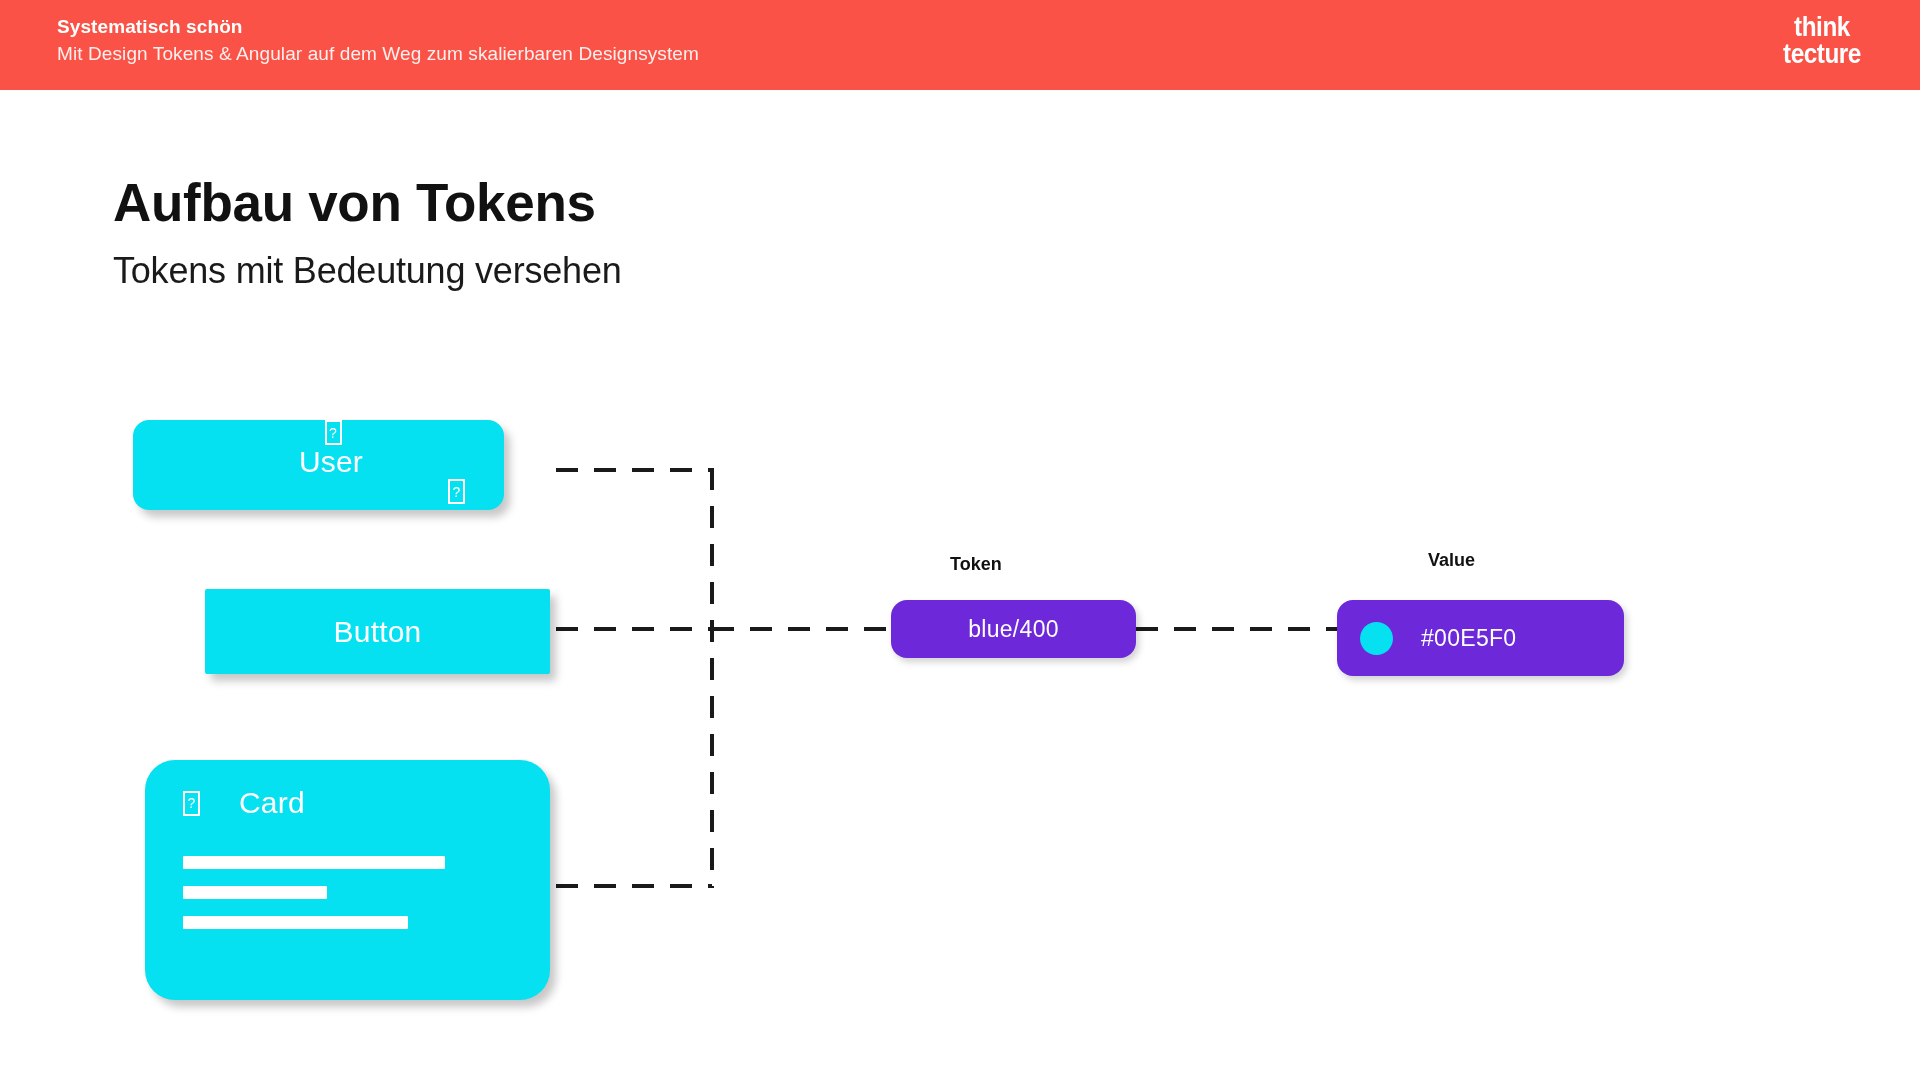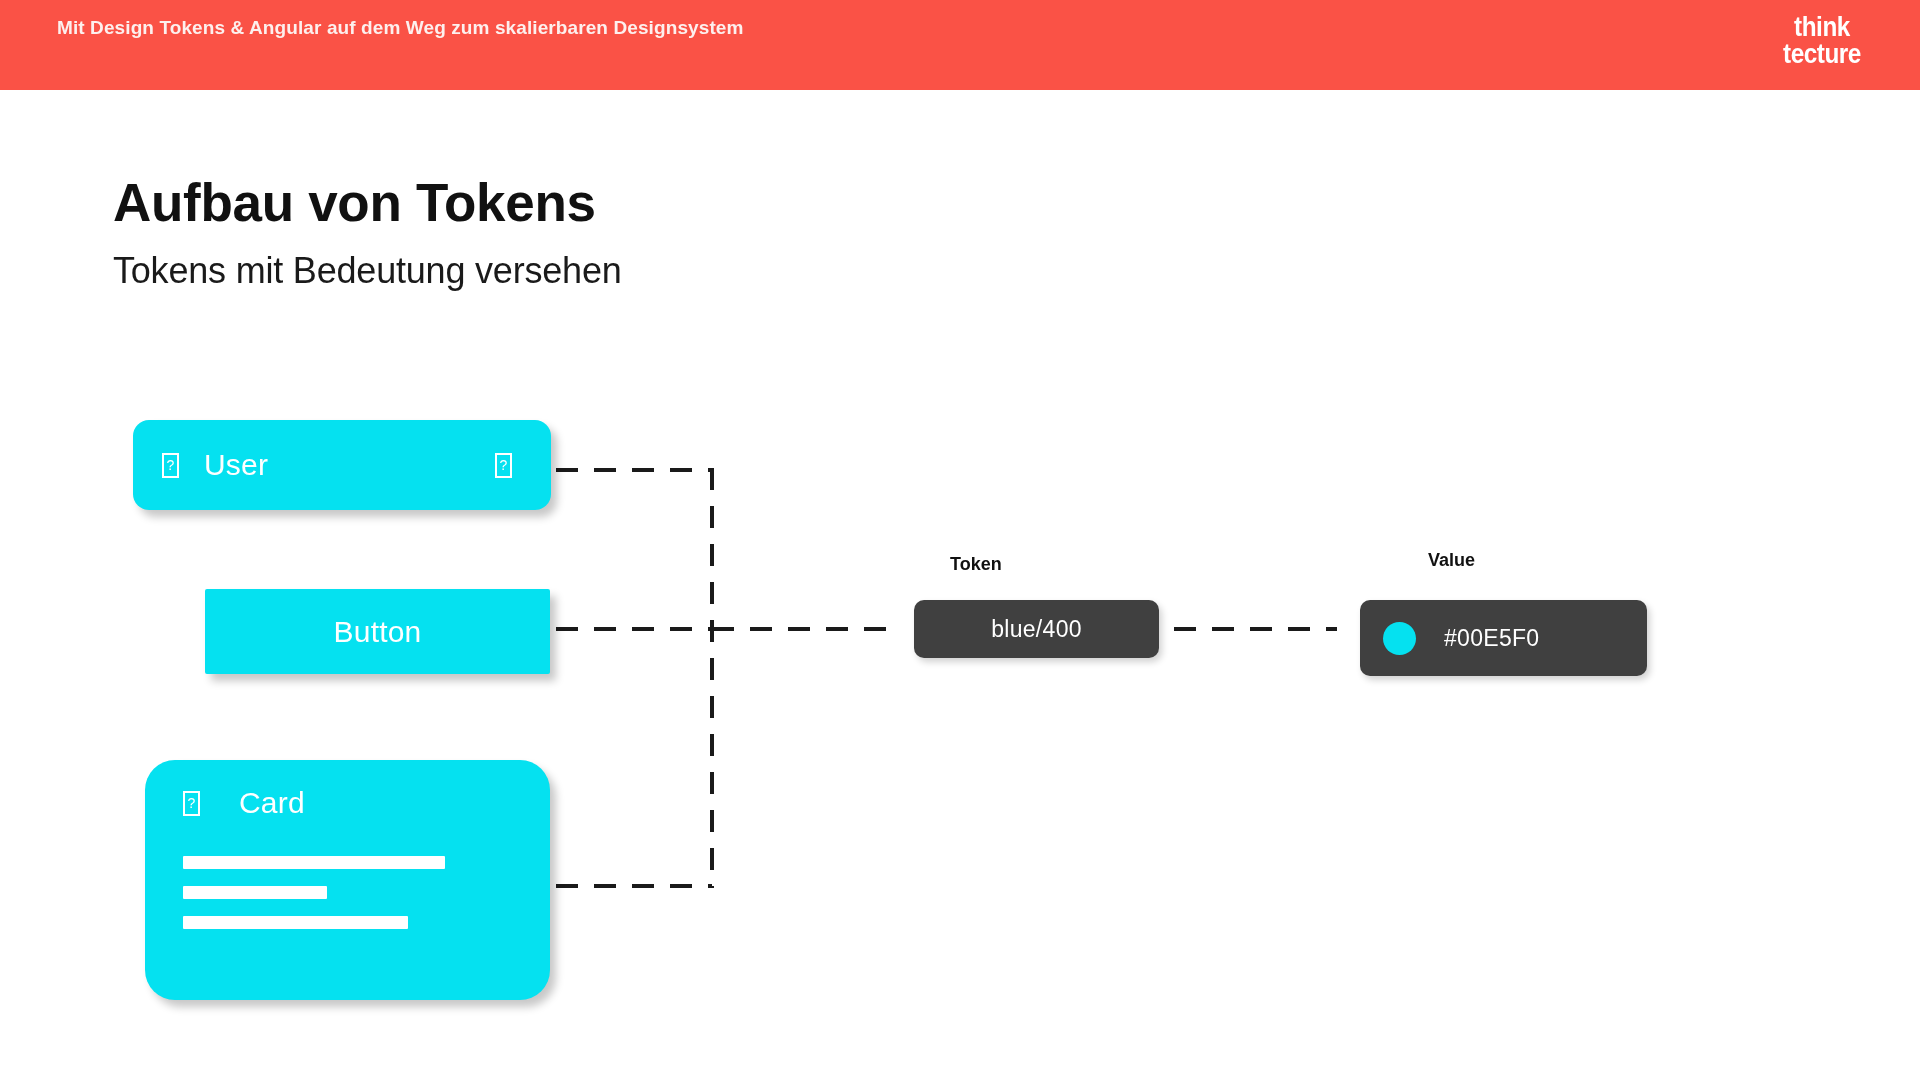--- a/index.html
+++ b/index.html
@@ -241,6 +241,7 @@
 
 <div class="header-bar">
   <div class="header-titles">
+    <div class="header-title">Systematisch schön</div>
     <div class="header-subtitle">Mit Design Tokens &amp; Angular auf dem Weg zum skalierbaren Designsystem</div>
   </div>
   <div class="brand-logo">

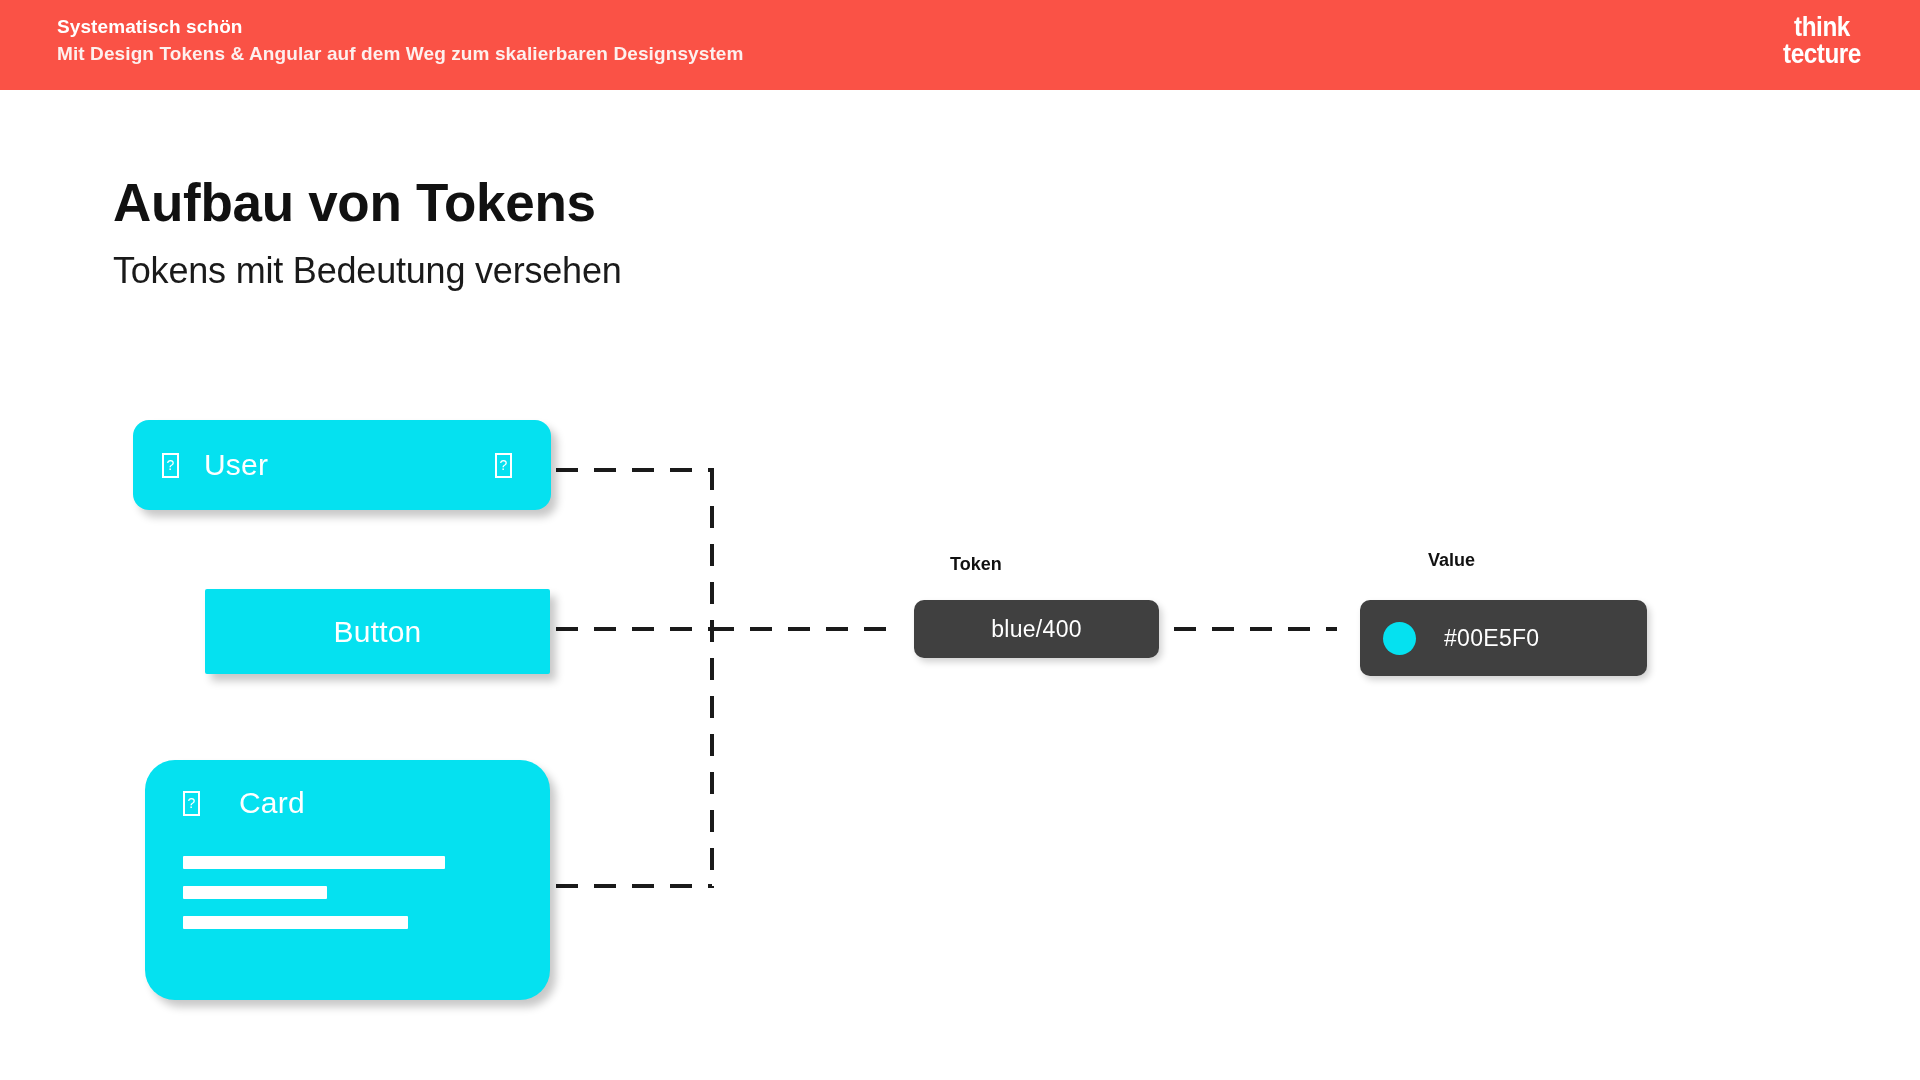--- a/index.html
+++ b/index.html
@@ -39,7 +39,7 @@
   }
   .header-subtitle {
     font-size: 19px;
-    font-weight: bold;
+    font-weight: normal;
     color: #fdf0ee;
     line-height: 27px;
     letter-spacing: 0.1px;

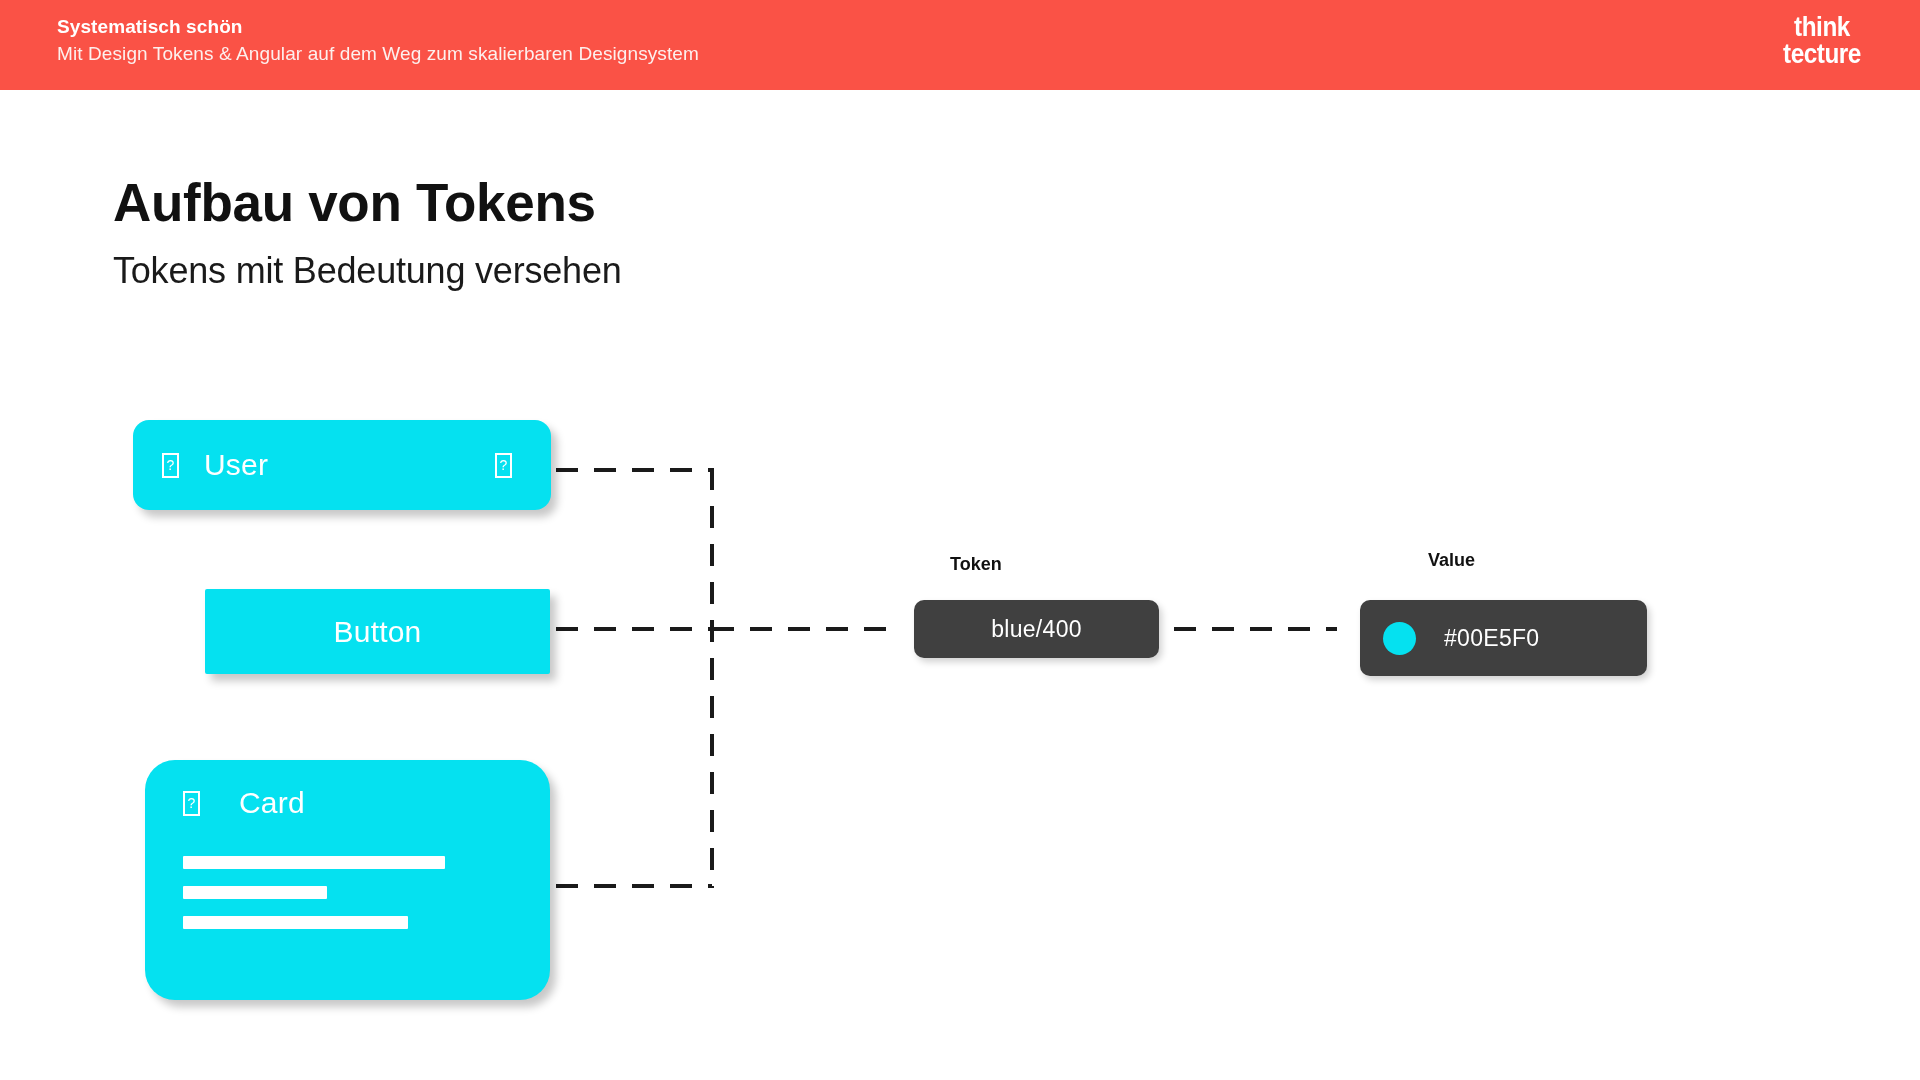--- a/index.html
+++ b/index.html
@@ -111,11 +111,12 @@
   .comp-user {
     left: 133px;
     top: 420px;
-    width: 418px;
+    width: 371px;
     height: 90px;
     border-radius: 16px;
     display: flex;
     align-items: center;
+    flex-direction: column;
   }
   .comp-button {
     left: 205px;

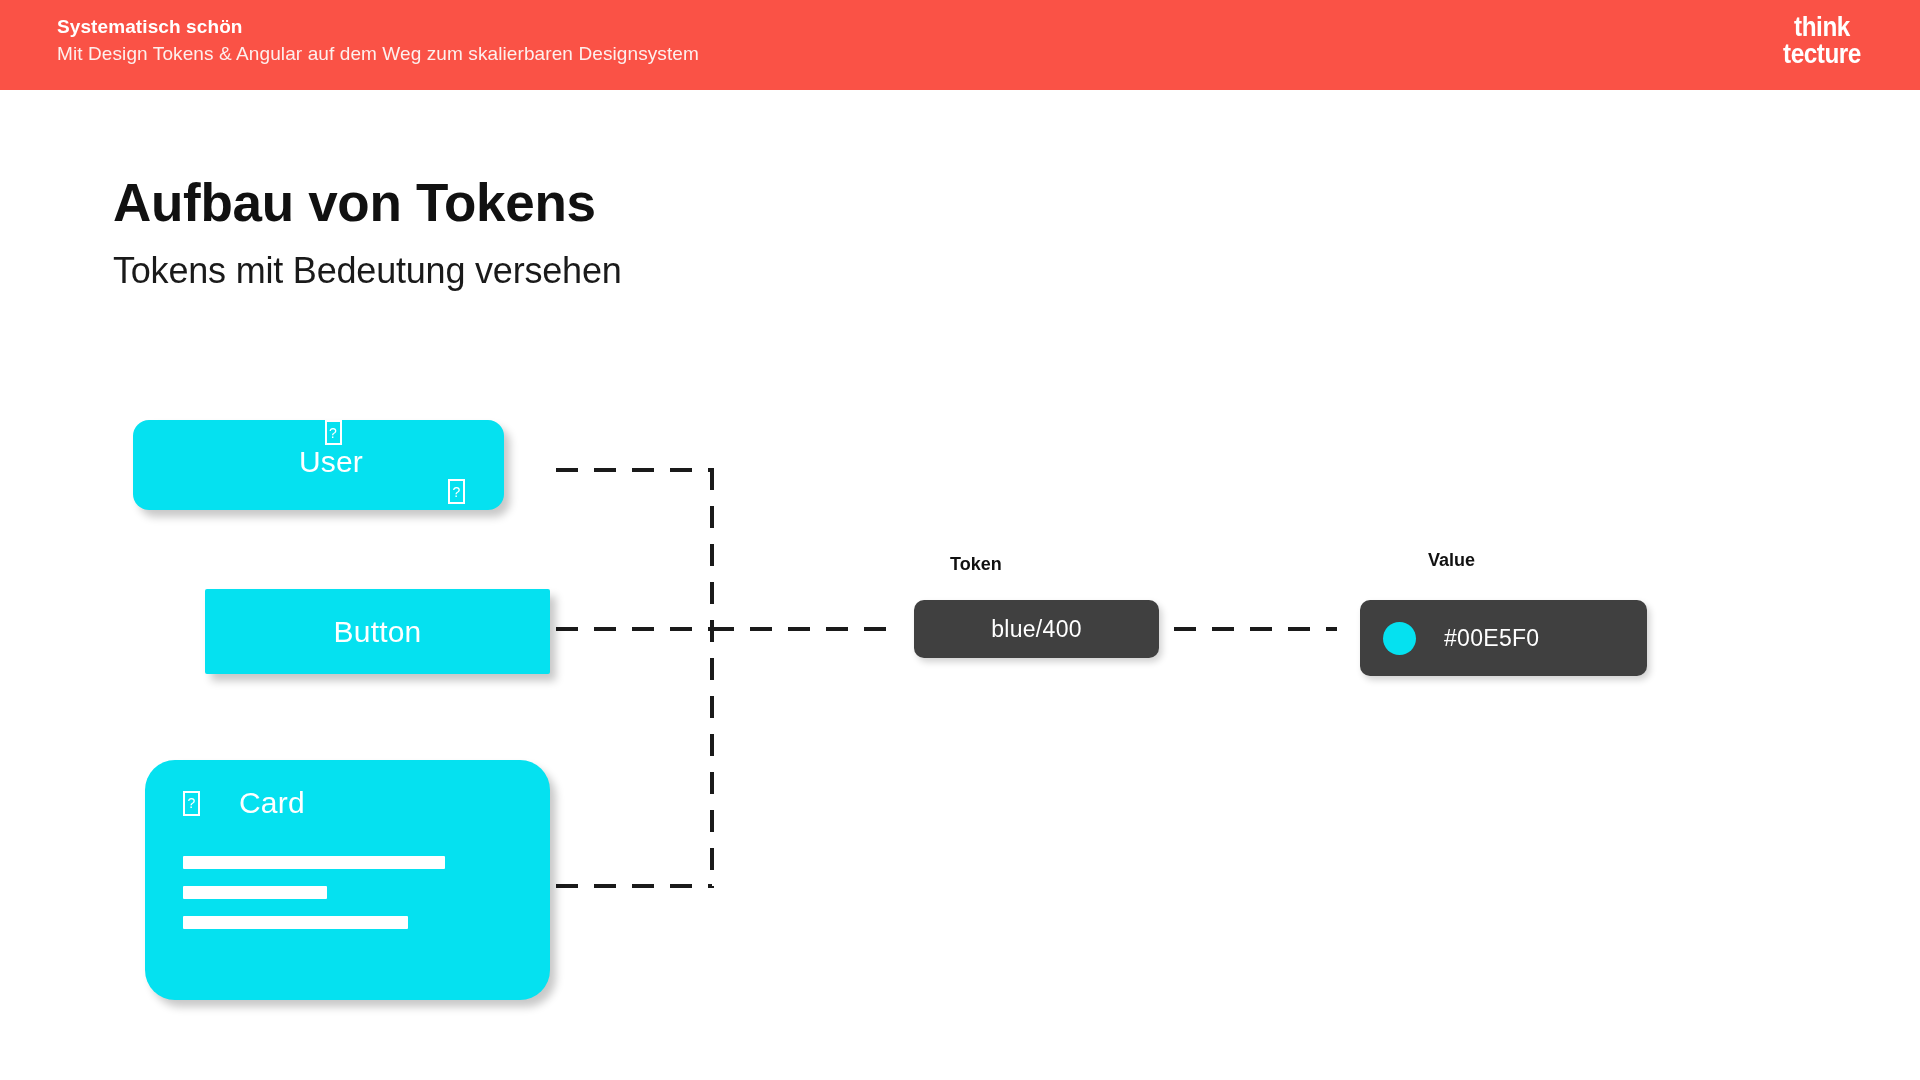--- a/index.html
+++ b/index.html
@@ -190,13 +190,12 @@
   
   .pill {
     position: absolute;
-    background: #404040;
-    border-radius: 10px;
+    background: #6d28d9;
+    border-radius: 16px;
     box-shadow: 3px 4px 7px rgba(0, 0, 0, 0.18);
     display: flex;
     align-items: center;
     box-sizing: border-box;
-    margin-left: 23px;
   }
   .pill-token {
     left: 891px;

